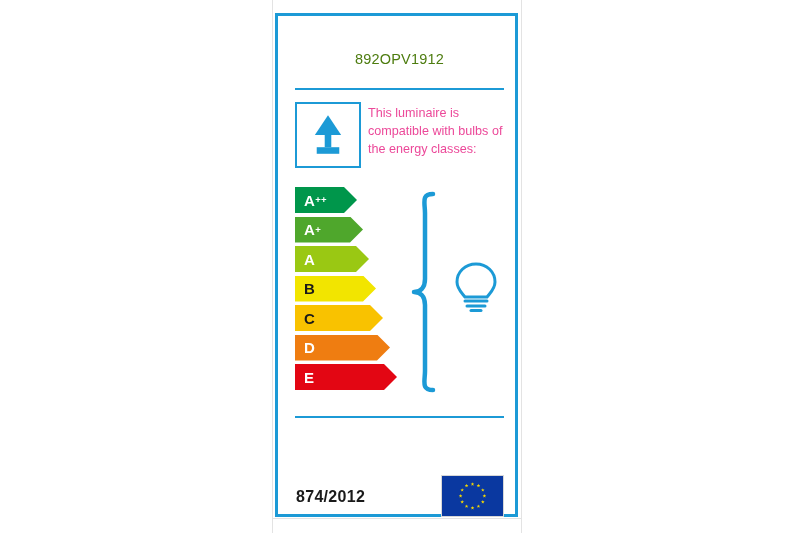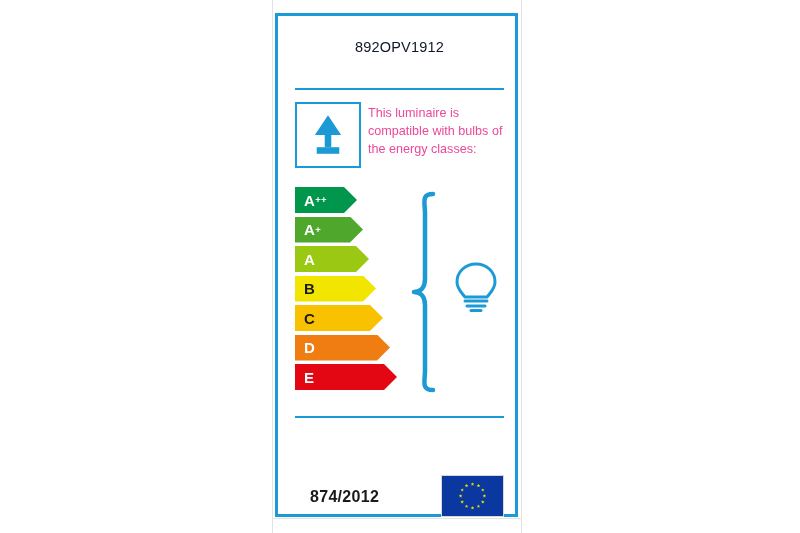--- a/index.html
+++ b/index.html
@@ -54,11 +54,11 @@
   .model-code {
     position: absolute;
     left: 0;
-    top: 23px;
+    top: 35px;
     width: 243px;
     text-align: center;
     font-size: 14.5px;
-    color: #0f172a;
+    color: #4d7c0f;
     letter-spacing: 0.2px;
   }
 

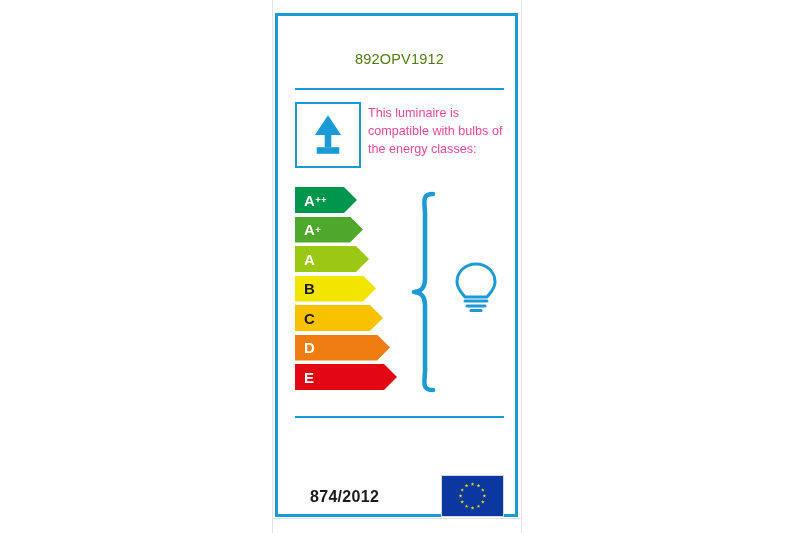--- a/index.html
+++ b/index.html
@@ -154,7 +154,6 @@
     font-weight: bold;
     color: #1a1a1a;
     letter-spacing: 0.3px;
-    margin-left: 14px;
   }
 
   .eu-flag {

